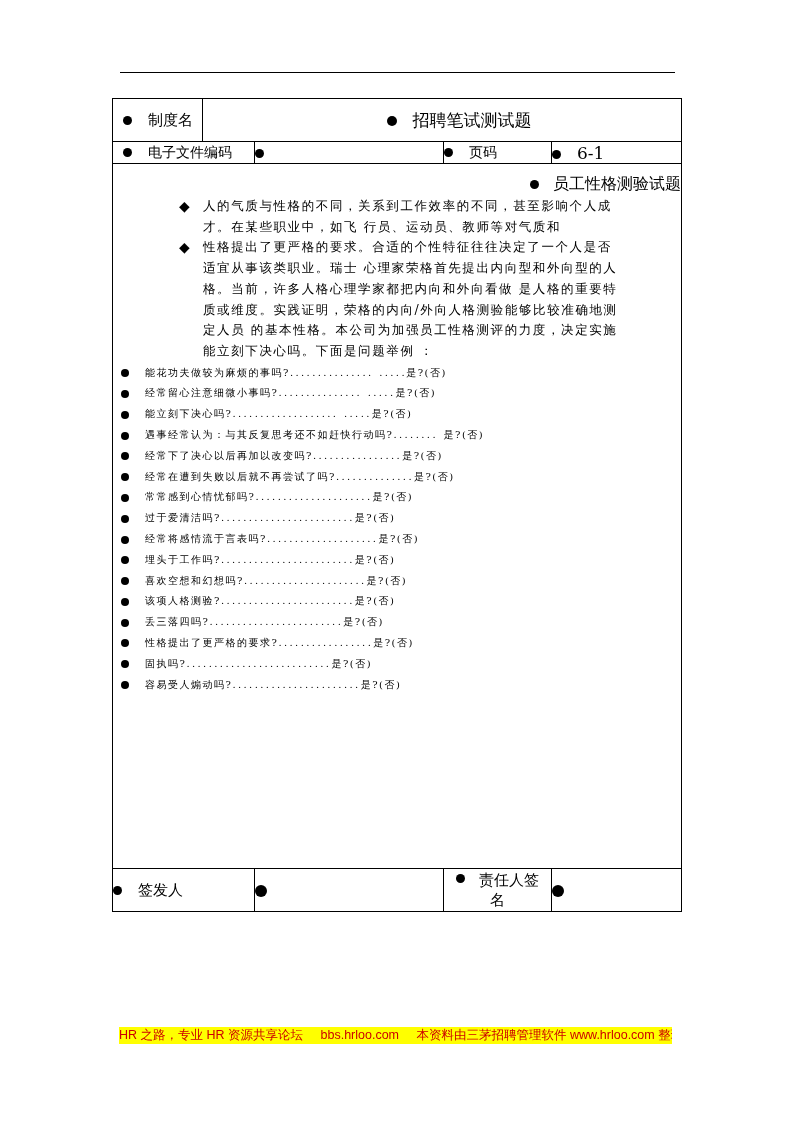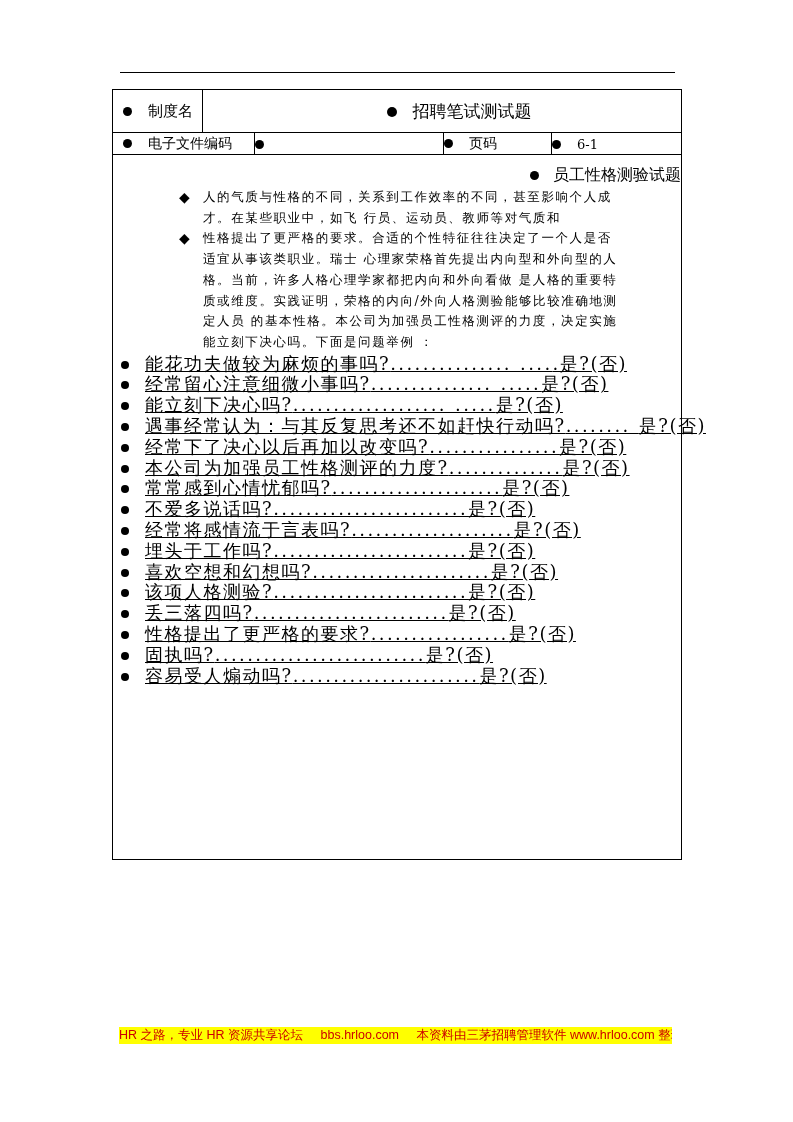--- a/index.html
+++ b/index.html
@@ -6,7 +6,7 @@
   body { width: 793px; height: 1122px; position: relative; overflow: hidden;
          font-family: "DejaVu Sans", "Liberation Sans", sans-serif; color: #000; }
   .header-rule { position: absolute; left: 120px; top: 72px; width: 555px; height: 1px; background: #000; }
-  .doc-table { position: absolute; left: 112px; top: 89px; width: 569px; border-collapse: collapse; table-layout: fixed; border-radius: 15px; }
+  .doc-table { position: absolute; left: 112px; top: 98px; width: 569px; border-collapse: collapse; table-layout: fixed; border-radius: 15px; }
   .doc-table td { border: 1px solid #000; padding: 0; vertical-align: middle; }
   .bullet { display: inline-block; width: 9px; height: 9px; border-radius: 50%; background: #000; vertical-align: middle; }
   .row1 td { height: 42px; padding-left: 34px; }

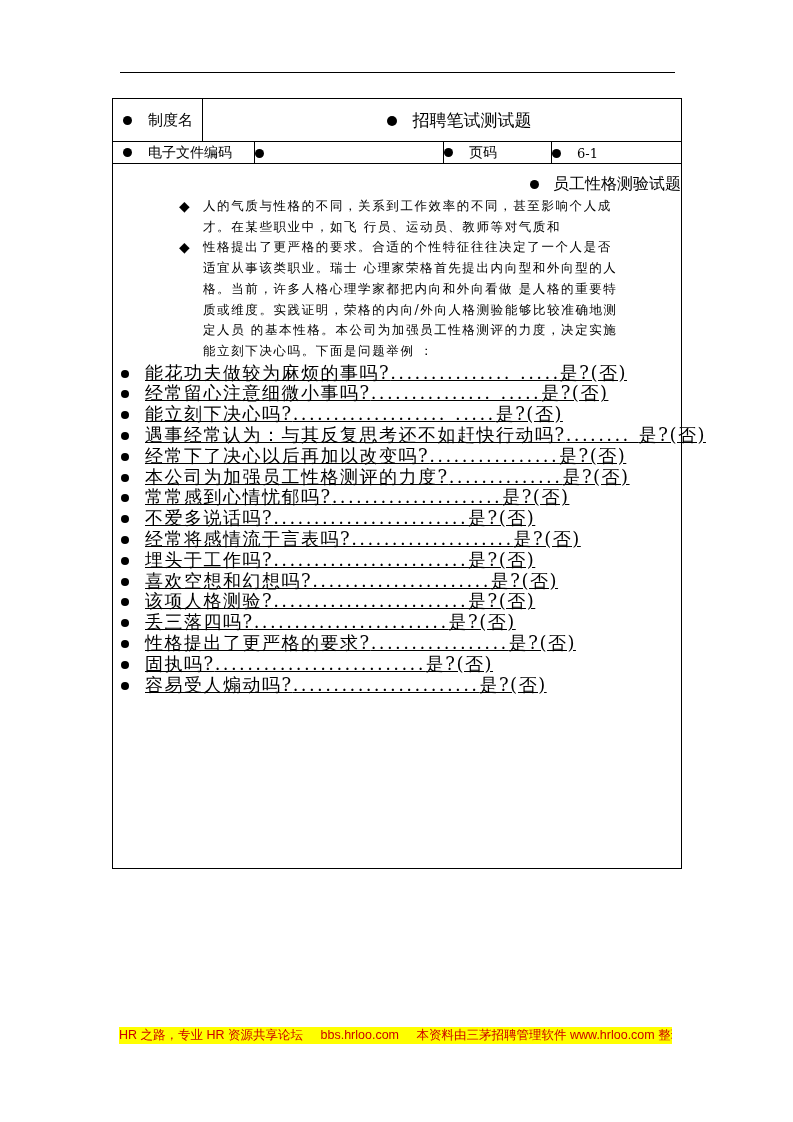--- a/index.html
+++ b/index.html
@@ -20,7 +20,7 @@
   .row2 .ecode-label .bullet { margin-right: 16px; }
   .center { }
   .row2 .page-label .bullet, .row2 .page-value .bullet { margin-right: 16px; }
-  .page-value span.v { font-family: "DejaVu Serif", serif; font-size: 13px; }
+  .page-value span.v { font-family: "DejaVu Serif", serif; font-size: 17px; }
   .body-cell { height: 704px; vertical-align: top !important; position: relative; }
   .body-title { text-align: right; font-size: 16px; margin-top: 8px; height: 24px; line-height: 24px; }
   .body-title .bullet { margin-right: 14px; }

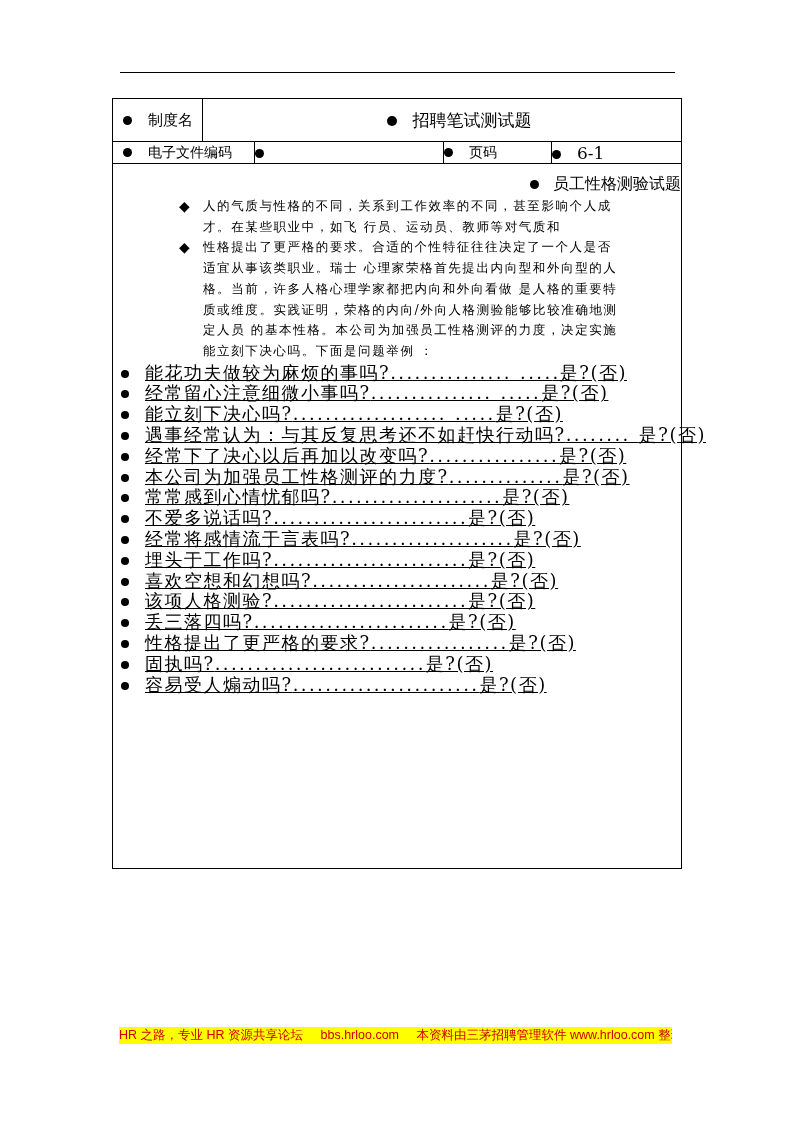--- a/index.html
+++ b/index.html
@@ -27,7 +27,7 @@
   .para { position: relative; margin-left: 90px; margin-right: 6px; font-family: "DejaVu Serif", serif; font-size: 12.5px; line-height: 20.7px; letter-spacing: 1.6px; }
   .para .diamond { position: absolute; left: -24px; font-size: 14px; }
   .para-line { white-space: nowrap; }
-  .questions { margin-top: 1px; margin-left: 8px; font-family: "DejaVu Serif", serif; font-size: 18px; text-decoration: underline; }
+  .questions { margin-top: 1px; margin-left: 8px; font-family: "DejaVu Serif", serif; font-size: 10px; }
   .q { height: 20.8px; line-height: 20.8px; white-space: nowrap; letter-spacing: 1.5px; }
   .q .bullet { margin-right: 16px; width: 8px; height: 8px; }
   .q .dots { letter-spacing: 2.4px; }

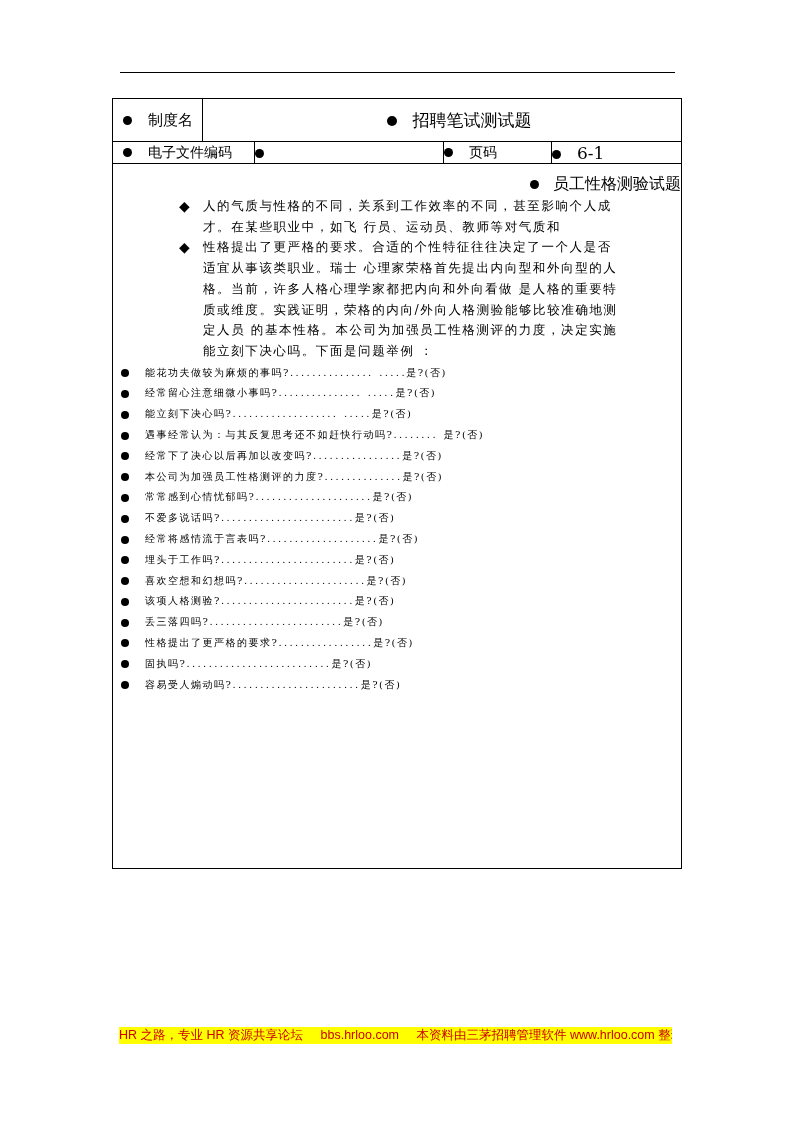--- a/index.html
+++ b/index.html
@@ -102,7 +102,7 @@
         <div class="q"><span class="bullet"></span><span>能立刻下决心吗?</span><span class="dots">...................  .....</span><span>是?(否)</span></div>
         <div class="q"><span class="bullet"></span><span>遇事经常认为：与其反复思考还不如赶快行动吗?</span><span class="dots">........  </span><span>是?(否)</span></div>
         <div class="q"><span class="bullet"></span><span>经常下了决心以后再加以改变吗?</span><span class="dots">................</span><span>是?(否)</span></div>
-        <div class="q"><span class="bullet"></span><span>本公司为加强员工性格测评的力度?</span><span class="dots">..............</span><span>是?(否)</span></div>
+        <div class="q"><span class="bullet"></span><span>经常在遭到失败以后就不再尝试了吗?</span><span class="dots">..............</span><span>是?(否)</span></div>
         <div class="q"><span class="bullet"></span><span>常常感到心情忧郁吗?</span><span class="dots">.....................</span><span>是?(否)</span></div>
         <div class="q"><span class="bullet"></span><span>不爱多说话吗?</span><span class="dots">........................</span><span>是?(否)</span></div>
         <div class="q"><span class="bullet"></span><span>经常将感情流于言表吗?</span><span class="dots">....................</span><span>是?(否)</span></div>

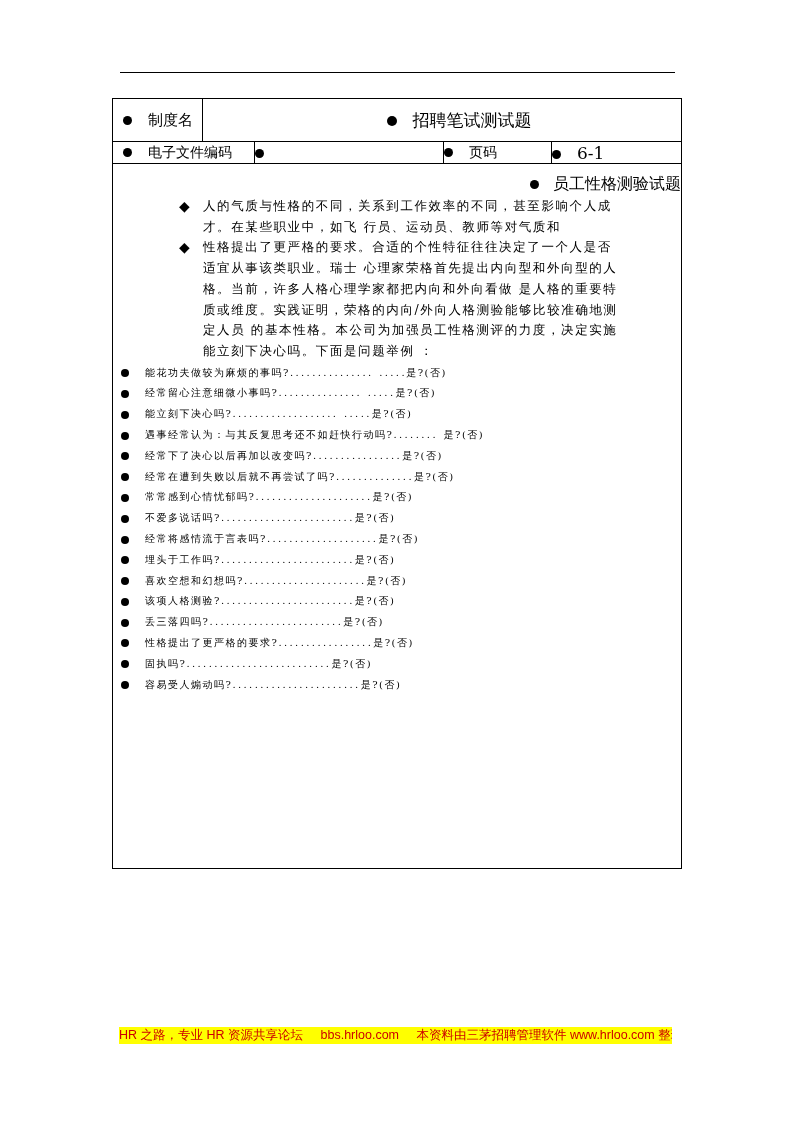--- a/index.html
+++ b/index.html
@@ -104,7 +104,7 @@
         <div class="q"><span class="bullet"></span><span>经常下了决心以后再加以改变吗?</span><span class="dots">................</span><span>是?(否)</span></div>
         <div class="q"><span class="bullet"></span><span>经常在遭到失败以后就不再尝试了吗?</span><span class="dots">..............</span><span>是?(否)</span></div>
         <div class="q"><span class="bullet"></span><span>常常感到心情忧郁吗?</span><span class="dots">.....................</span><span>是?(否)</span></div>
-        <div class="q"><span class="bullet"></span><span>不爱多说话吗?</span><span class="dots">........................</span><span>是?(否)</span></div>
+        <div class="q"><span class="bullet"></span><span>过于爱清洁吗?</span><span class="dots">........................</span><span>是?(否)</span></div>
         <div class="q"><span class="bullet"></span><span>经常将感情流于言表吗?</span><span class="dots">....................</span><span>是?(否)</span></div>
         <div class="q"><span class="bullet"></span><span>埋头于工作吗?</span><span class="dots">........................</span><span>是?(否)</span></div>
         <div class="q"><span class="bullet"></span><span>喜欢空想和幻想吗?</span><span class="dots">......................</span><span>是?(否)</span></div>

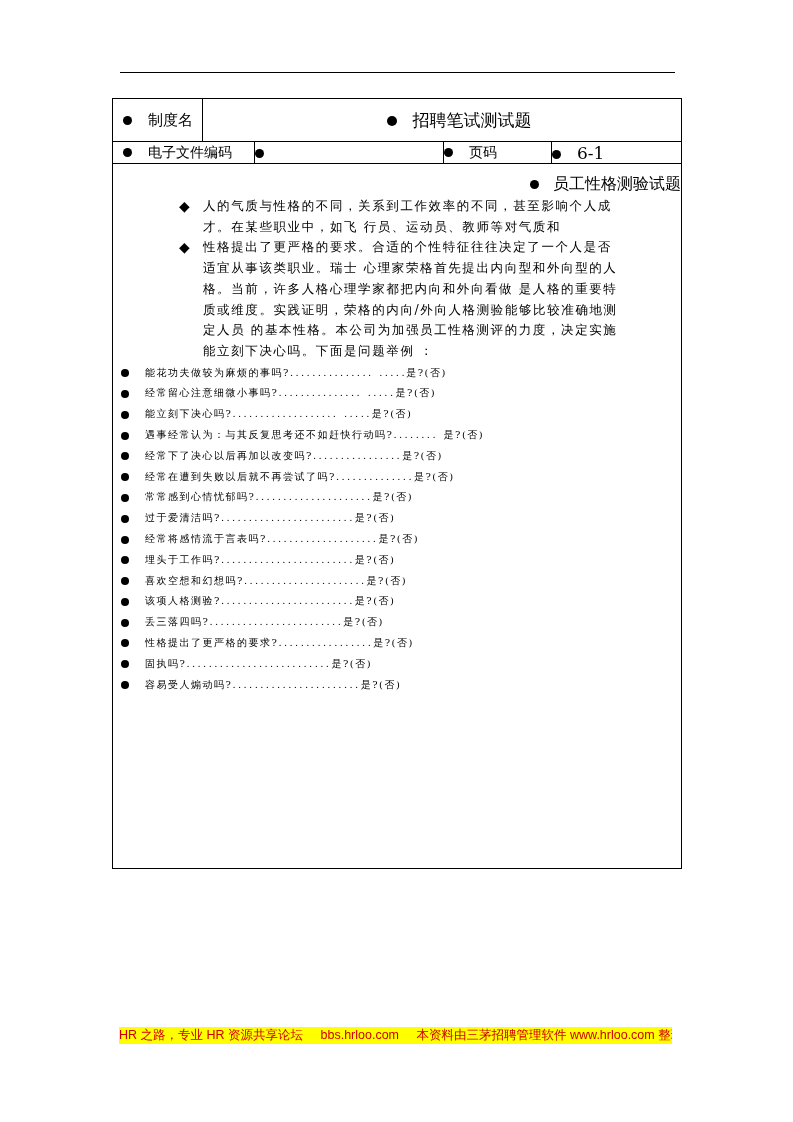--- a/index.html
+++ b/index.html
@@ -116,6 +116,21 @@
       </div>
     </td>
   </tr>
+  <tr class="row-sign">
+    <td class="sign-label" colspan="2">
+      <span class="bullet"></span><span>签发人</span>
+    </td>
+    <td class="center">
+      <span class="bullet big-bullet"></span><span></span>
+    </td>
+    <td class="resp-label">
+      <div><span class="bullet"></span><span>责任人签</span></div>
+      <div>名</div>
+    </td>
+    <td class="center">
+      <span class="bullet big-bullet"></span><span></span>
+    </td>
+  </tr>
 </tbody>
   </table>
 

